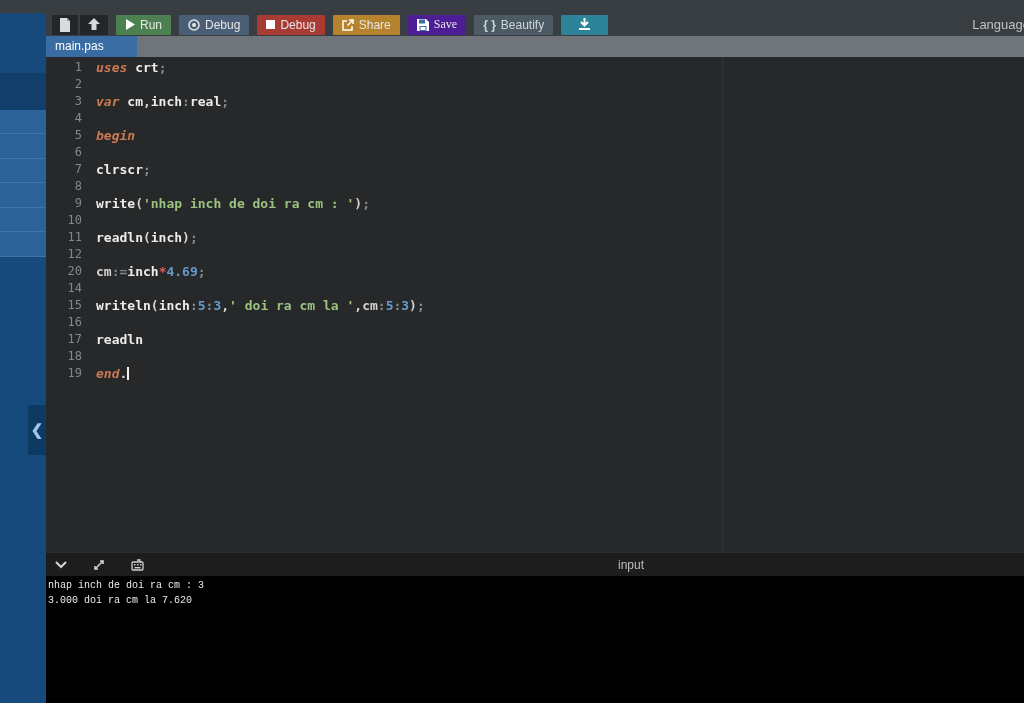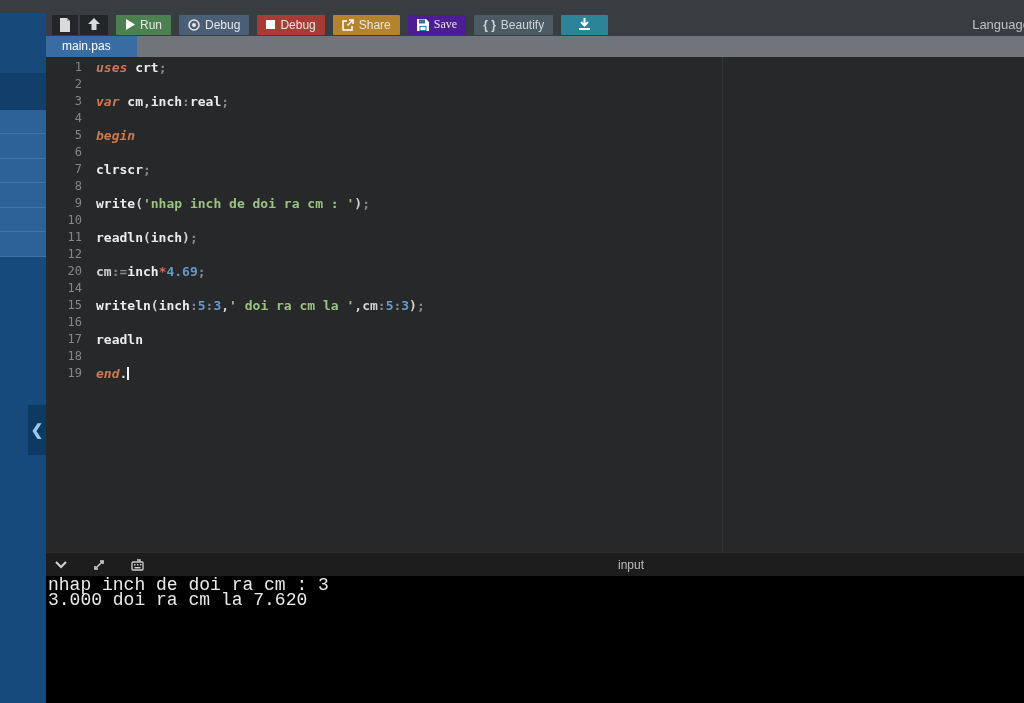--- a/index.html
+++ b/index.html
@@ -42,7 +42,7 @@
   
   .tabbar{height:21px;background:#6f757b;display:flex;}
   .tab{width:91px;height:21px;background:#3a6ca4;color:#ffffff;font-size:12px;
-    line-height:21px;padding-left:16px;box-sizing:border-box;cursor:pointer;}
+    line-height:21px;padding-left:9px;box-sizing:border-box;cursor:pointer;}
   
   .editor{position:relative;height:495px;background:#26282a;overflow:hidden;
     font-family:"DejaVu Sans Mono",monospace;font-size:13px;font-weight:700;}

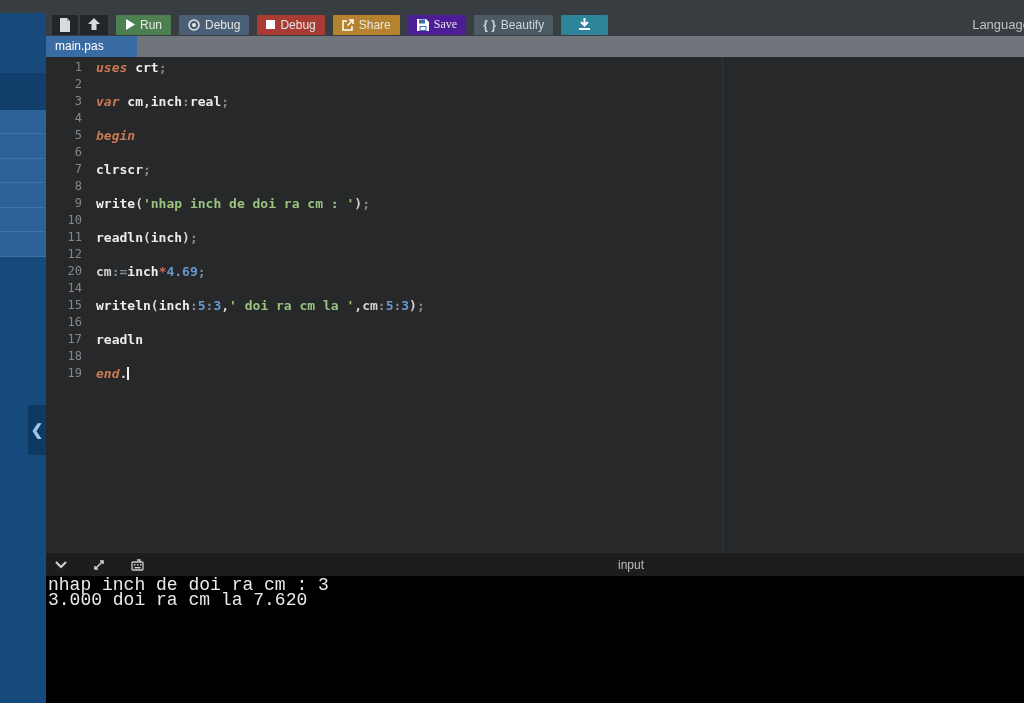--- a/index.html
+++ b/index.html
@@ -67,7 +67,7 @@
   .cicon{color:#cfcfcf;display:flex;align-items:center;cursor:pointer;}
   .console-label{position:absolute;left:572px;top:0;height:24px;line-height:24px;
     color:#bdbdbd;font-size:12px;}
-  .console-output{font-family:"Liberation Mono",monospace;font-size:18px;line-height:15px;
+  .console-output{font-family:"Liberation Mono",monospace;font-size:10px;line-height:15px;
     color:#eaeaea;padding:2px 0 0 2px;white-space:pre;}
 </style>
 </head>

